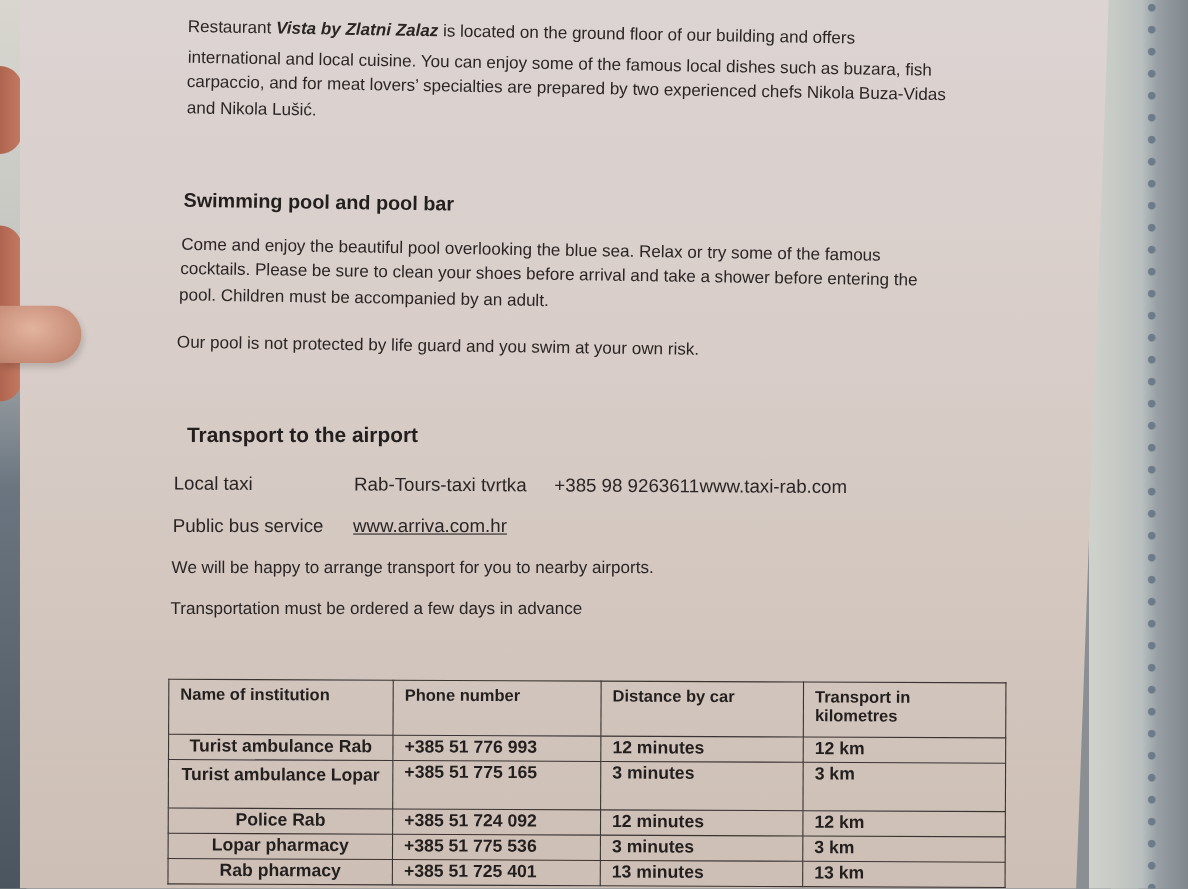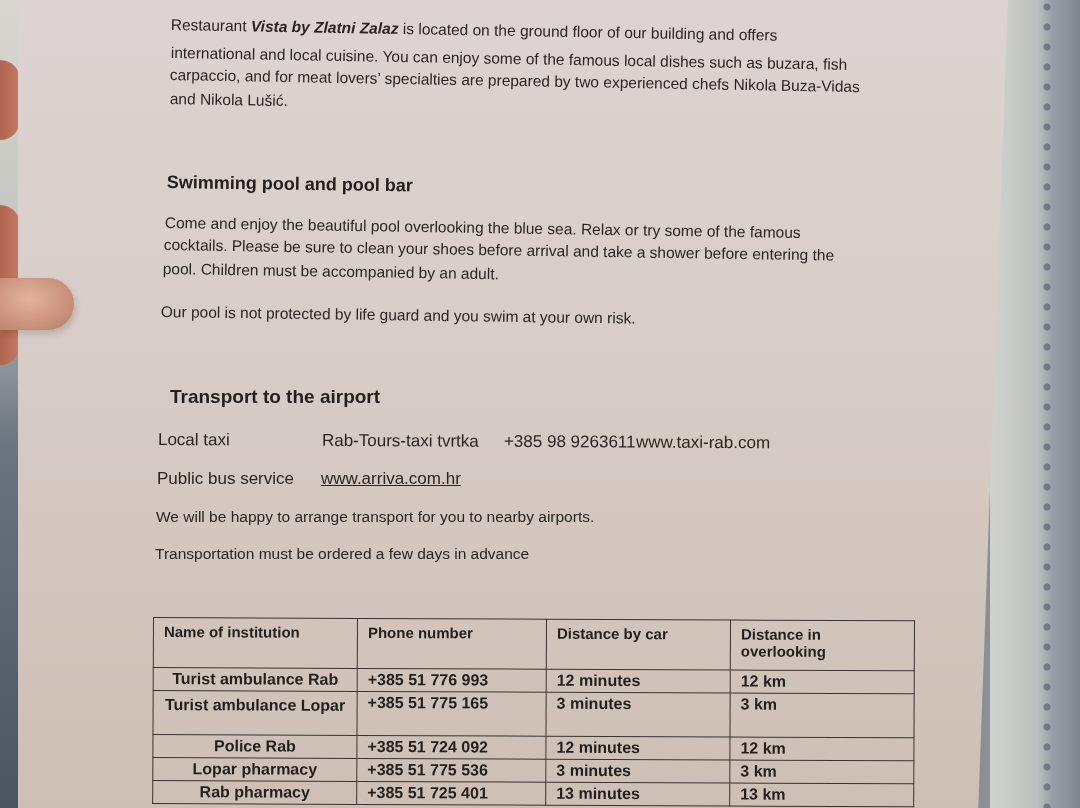--- a/index.html
+++ b/index.html
@@ -119,7 +119,7 @@
       <th>Name of institution</th>
       <th>Phone number</th>
       <th>Distance by car</th>
-      <th>Distance in overlooking</th>
+      <th>Transport in kilometres</th>
     </tr>
     <tr>
       <td class="name">Turist ambulance Rab</td>

